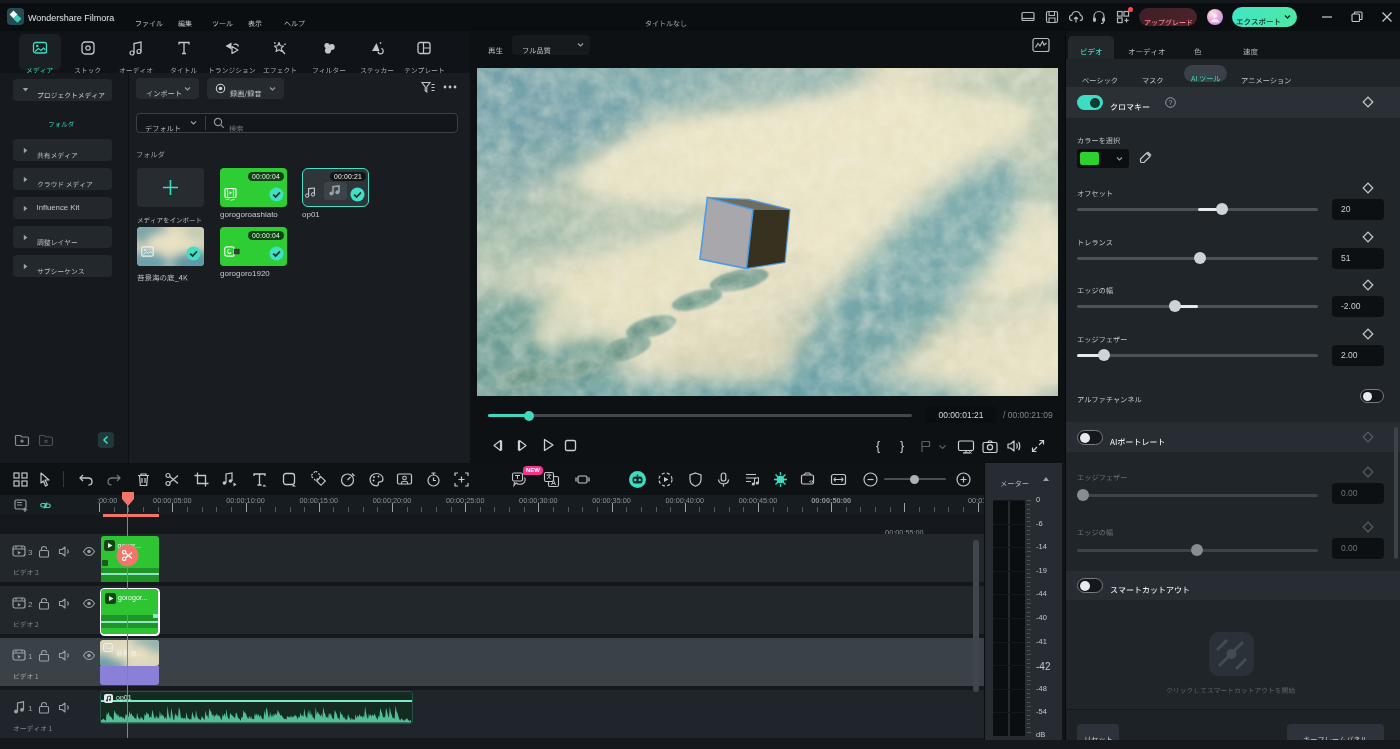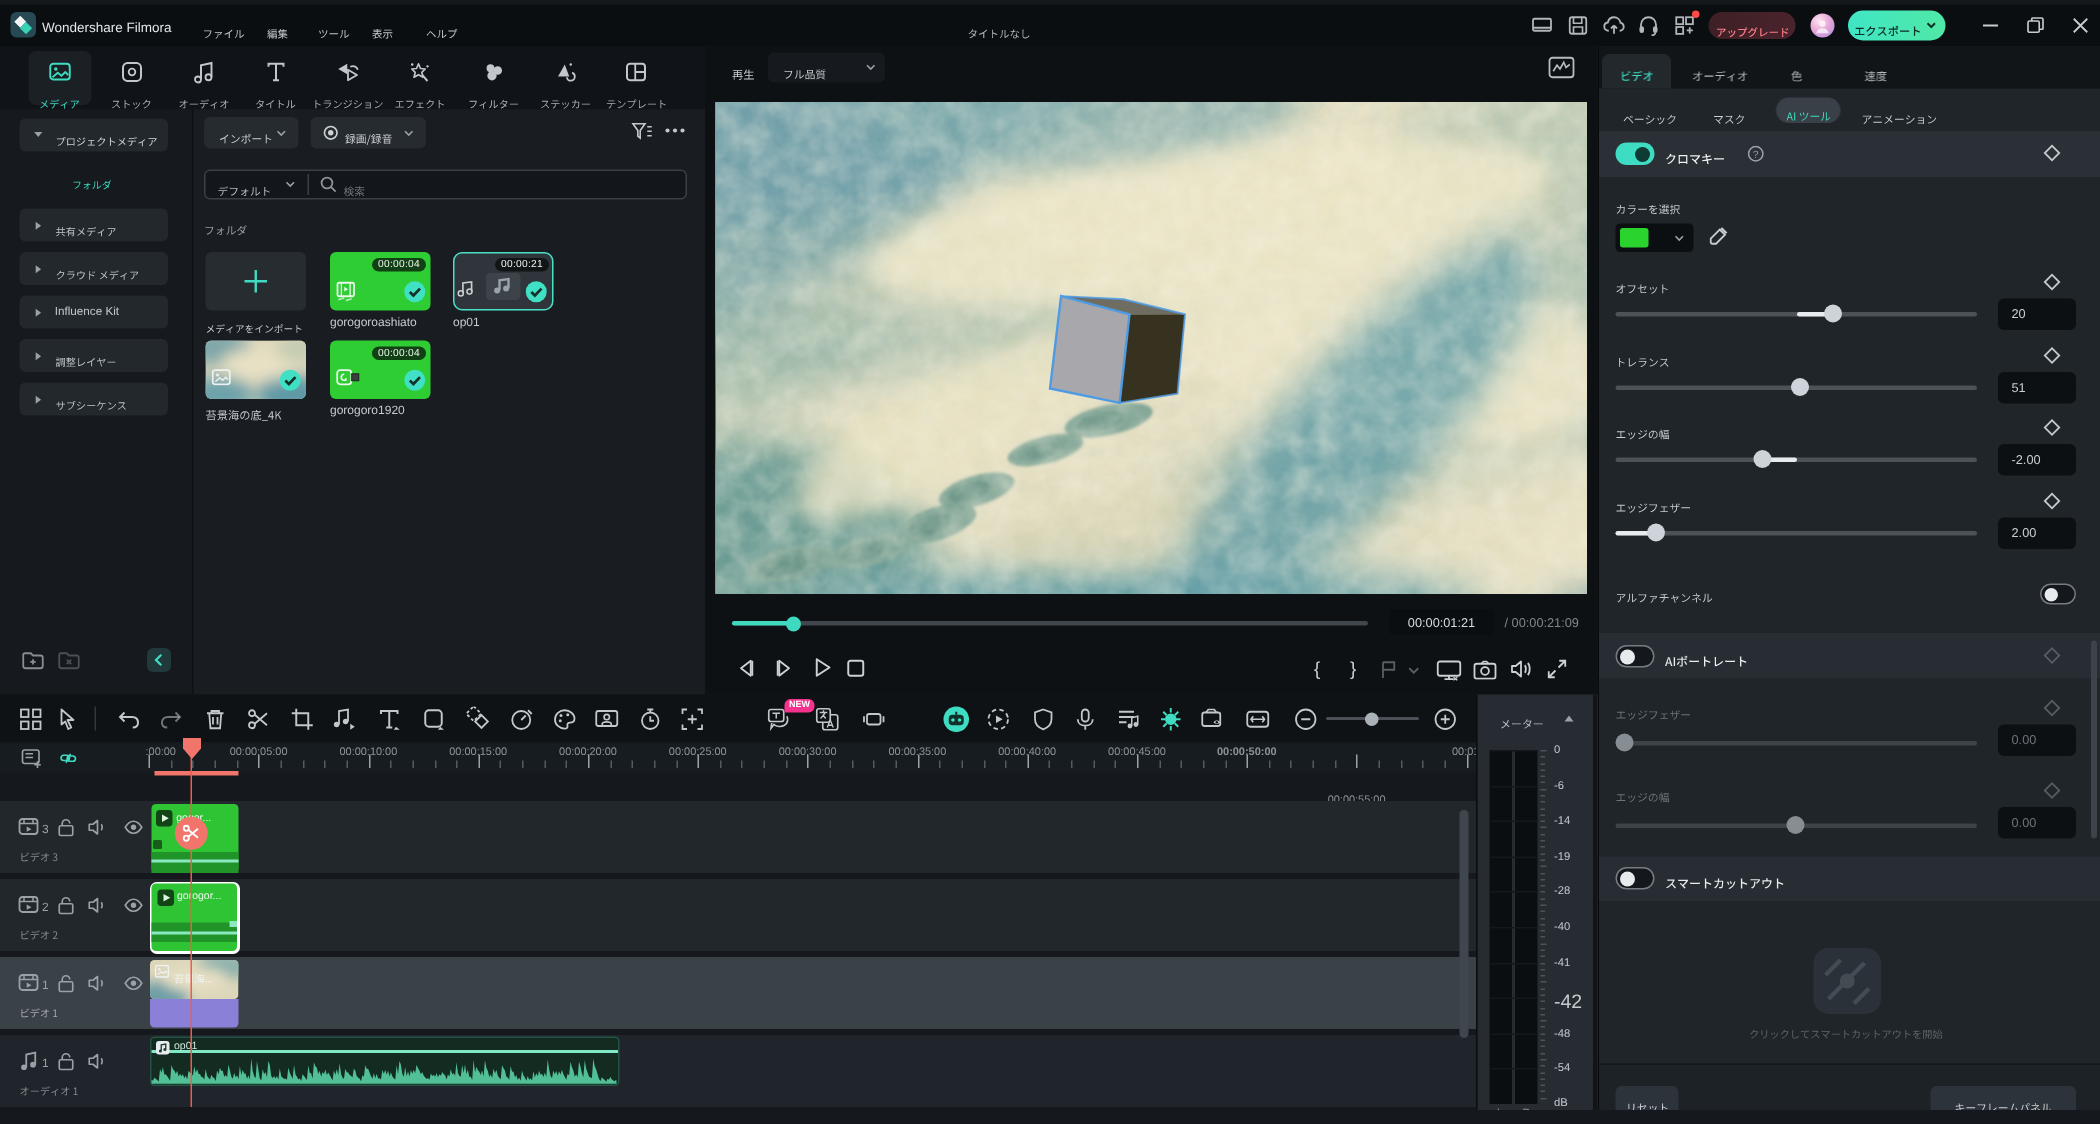--- a/index.html
+++ b/index.html
@@ -1489,7 +1489,7 @@
 <div style="position:absolute;left:1036px;top:516.6px;font-size:7.5px;color:#c3c9ce;font-weight:400;white-space:nowrap;line-height:1.15;">-6</div>
 <div style="position:absolute;left:1036px;top:540.2px;font-size:7.5px;color:#c3c9ce;font-weight:400;white-space:nowrap;line-height:1.15;">-14</div>
 <div style="position:absolute;left:1036px;top:563.8px;font-size:7.5px;color:#c3c9ce;font-weight:400;white-space:nowrap;line-height:1.15;">-19</div>
-<div style="position:absolute;left:1036px;top:587.4px;font-size:7.5px;color:#c3c9ce;font-weight:400;white-space:nowrap;line-height:1.15;">-28</div>
+<div style="position:absolute;left:1036px;top:587.4px;font-size:7.5px;color:#c3c9ce;font-weight:400;white-space:nowrap;line-height:1.15;">-44</div>
 <div style="position:absolute;left:1036px;top:611px;font-size:7.5px;color:#c3c9ce;font-weight:400;white-space:nowrap;line-height:1.15;">-40</div>
 <div style="position:absolute;left:1036px;top:634.6px;font-size:7.5px;color:#c3c9ce;font-weight:400;white-space:nowrap;line-height:1.15;">-41</div>
 <div style="position:absolute;left:1036px;top:658.2px;font-size:13px;color:#c3c9ce;font-weight:400;white-space:nowrap;line-height:1.15;">-42</div>

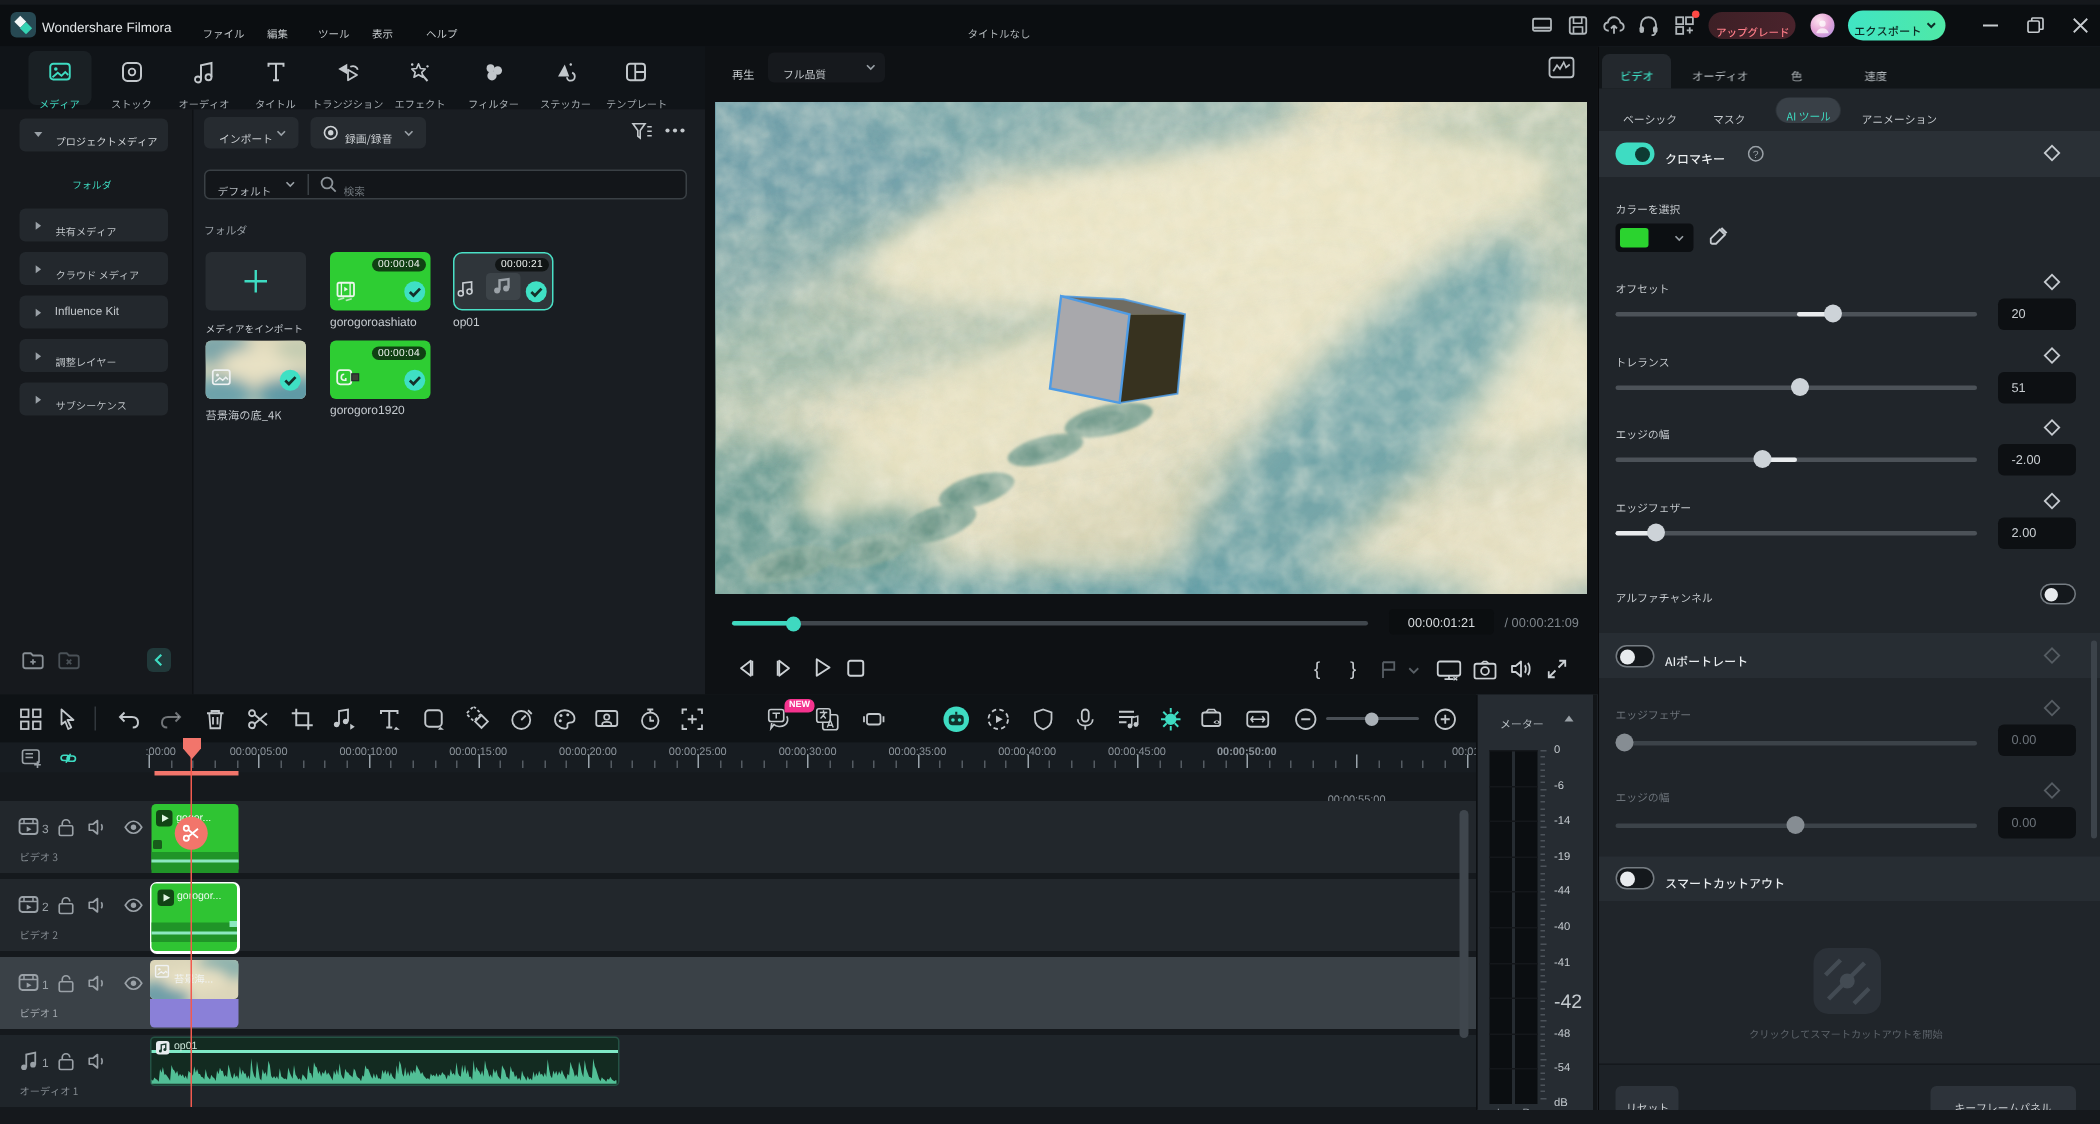--- a/index.html
+++ b/index.html
@@ -1492,7 +1492,7 @@
 <div style="position:absolute;left:1036px;top:587.4px;font-size:7.5px;color:#c3c9ce;font-weight:400;white-space:nowrap;line-height:1.15;">-44</div>
 <div style="position:absolute;left:1036px;top:611px;font-size:7.5px;color:#c3c9ce;font-weight:400;white-space:nowrap;line-height:1.15;">-40</div>
 <div style="position:absolute;left:1036px;top:634.6px;font-size:7.5px;color:#c3c9ce;font-weight:400;white-space:nowrap;line-height:1.15;">-41</div>
-<div style="position:absolute;left:1036px;top:658.2px;font-size:13px;color:#c3c9ce;font-weight:400;white-space:nowrap;line-height:1.15;">-42</div>
+<div style="position:absolute;left:1036px;top:658.2px;font-size:10px;color:#c3c9ce;font-weight:400;white-space:nowrap;line-height:1.15;">-42</div>
 <div style="position:absolute;left:1036px;top:681.8px;font-size:7.5px;color:#c3c9ce;font-weight:400;white-space:nowrap;line-height:1.15;">-48</div>
 <div style="position:absolute;left:1036px;top:705.4px;font-size:7.5px;color:#c3c9ce;font-weight:400;white-space:nowrap;line-height:1.15;">-54</div>
 <div style="position:absolute;left:1036px;top:728px;font-size:7.5px;color:#c3c9ce;font-weight:400;white-space:nowrap;line-height:1.15;">dB</div>

